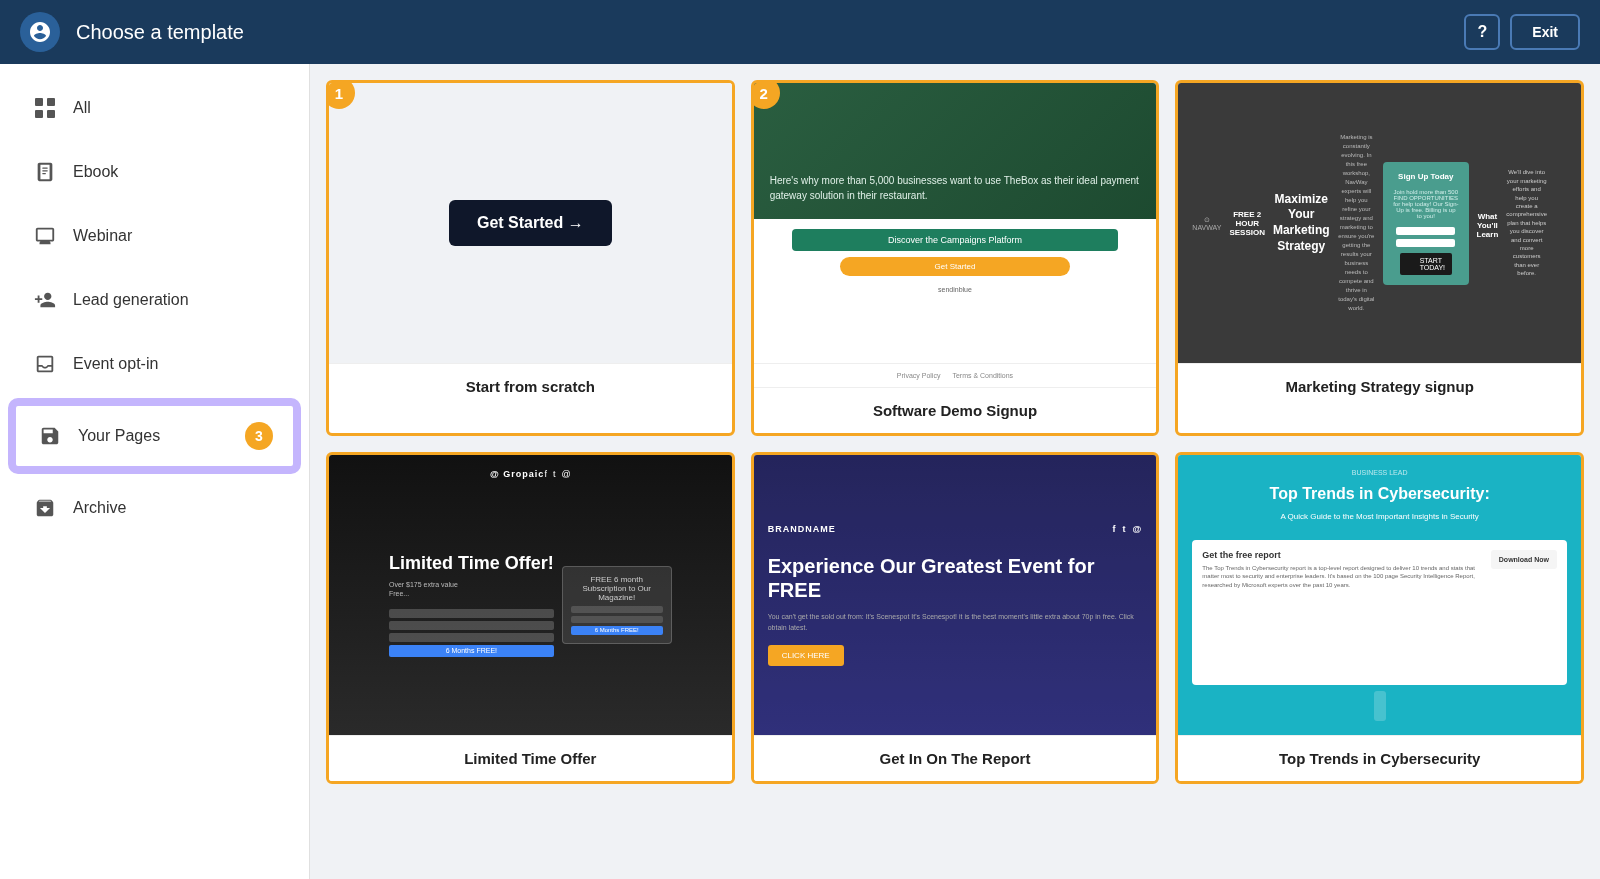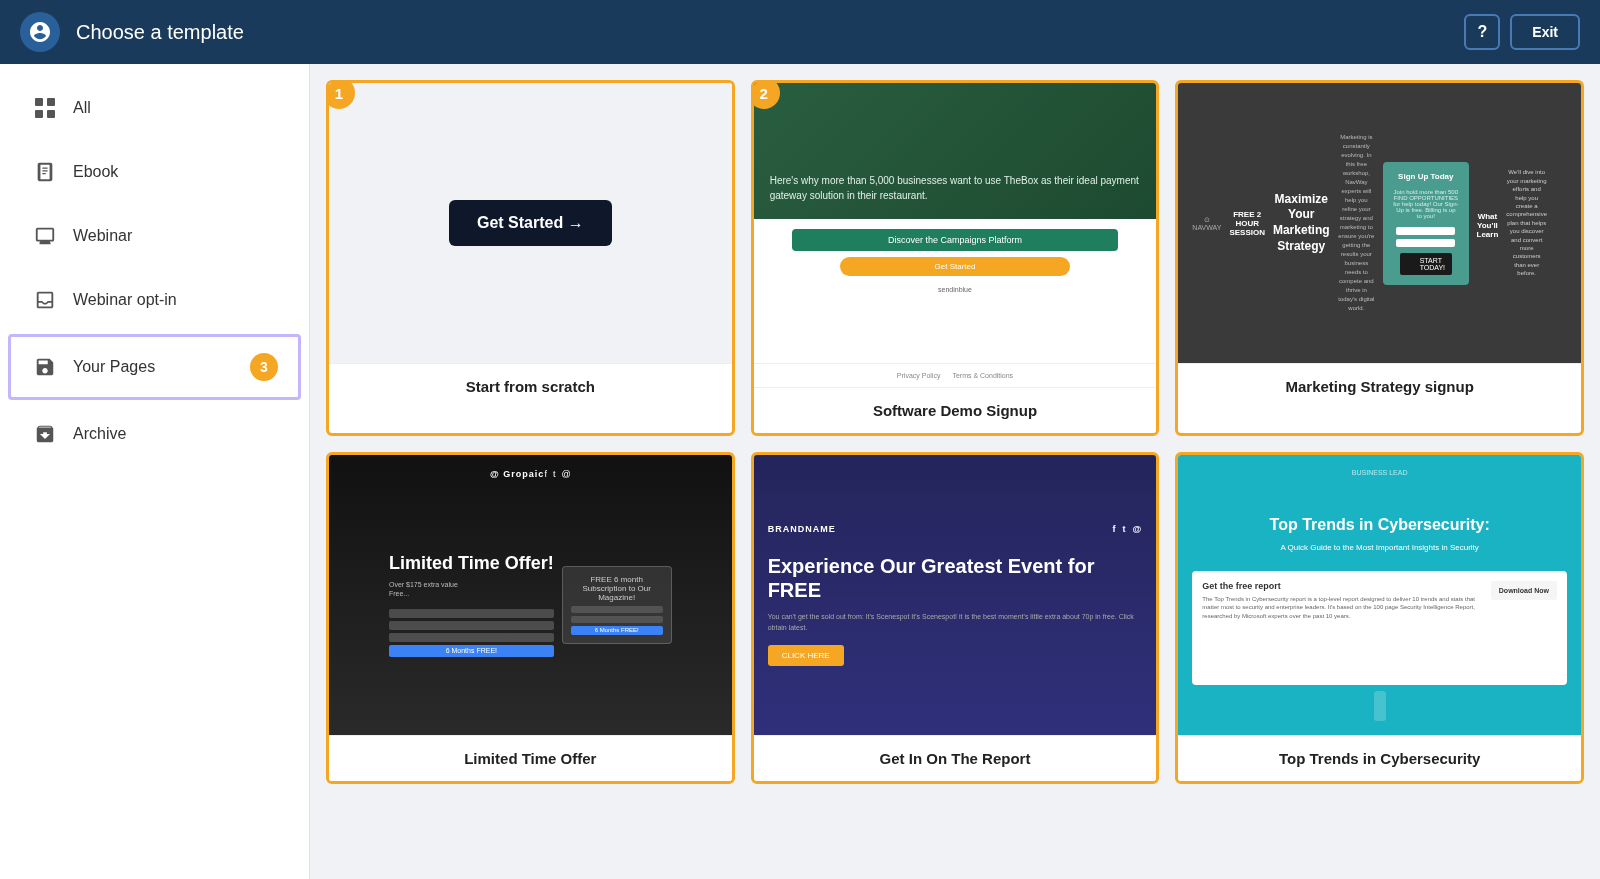--- a/index.html
+++ b/index.html
@@ -250,6 +250,14 @@
       <span>Webinar</span>
     </div>
 
+    <div class="sidebar-item">
+      <span class="icon">
+        <svg width="22" height="22" viewBox="0 0 24 24" fill="#555">
+          <path d="M15 12c2.21 0 4-1.79 4-4s-1.79-4-4-4-4 1.79-4 4 1.79 4 4 4zm-9-2V7H4v3H1v2h3v3h2v-3h3v-2H6zm9 4c-2.67 0-8 1.34-8 4v2h16v-2c0-2.66-5.33-4-8-4z"></path>
+        </svg>
+      </span>
+      <span>Lead generation</span>
+    </div>
 
     <div class="sidebar-item">
       <span class="icon">

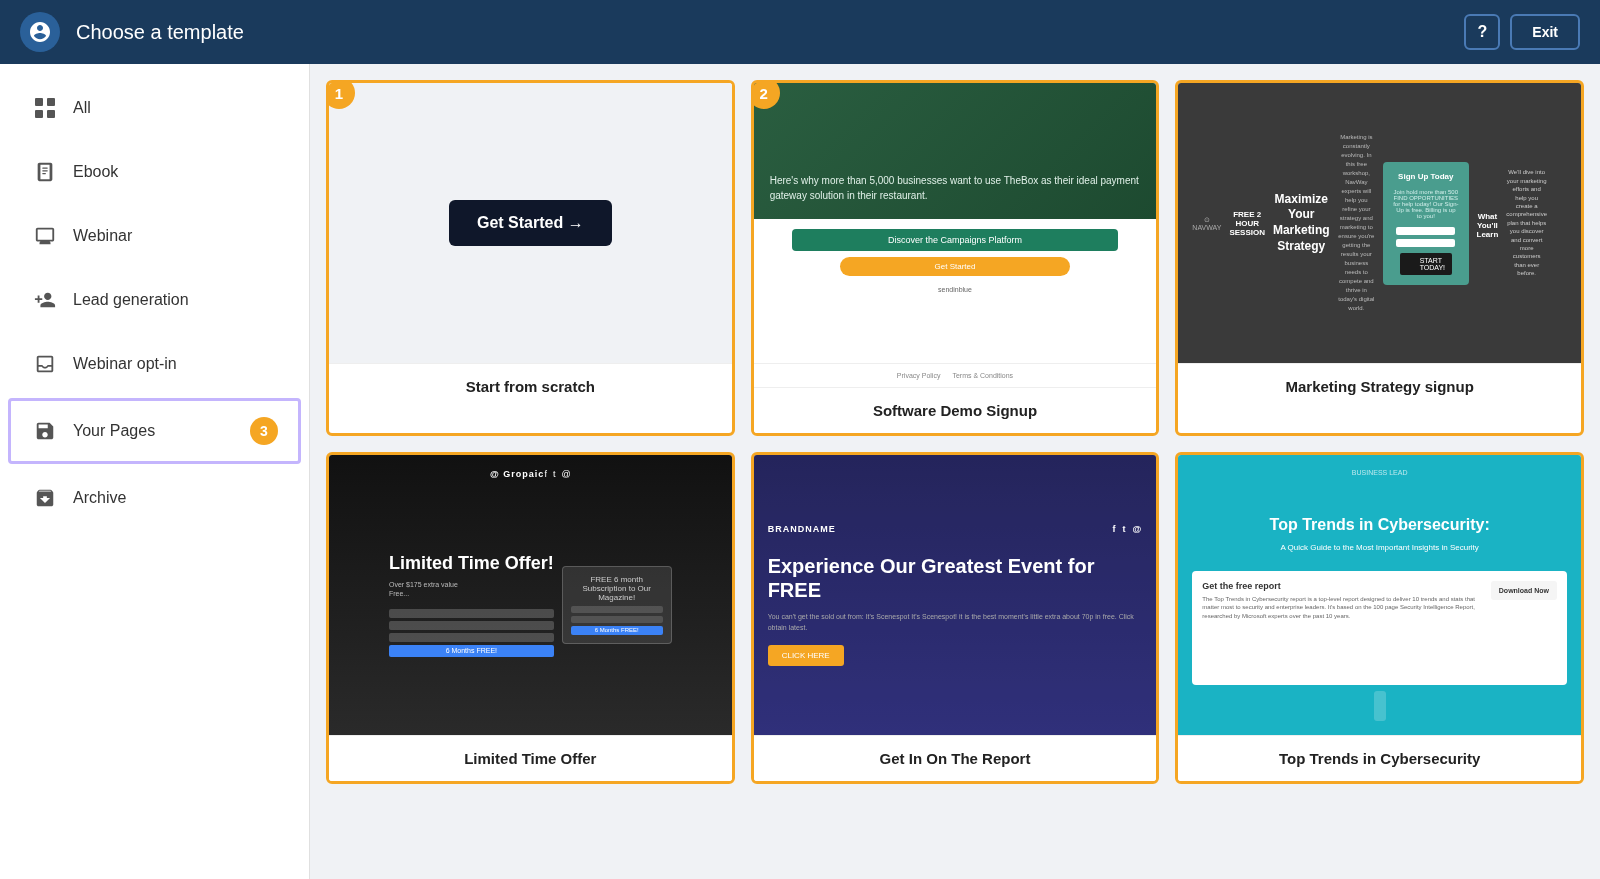--- a/index.html
+++ b/index.html
@@ -265,7 +265,7 @@
           <path d="M19 3H5c-1.1 0-2 .9-2 2v14c0 1.1.9 2 2 2h14c1.1 0 2-.9 2-2V5c0-1.1-.9-2-2-2zm0 16H5v-4h3.52c.66 1.19 1.93 2 3.48 2s2.82-.81 3.48-2H19v4zm0-6h-4.18C14.4 14.22 13.3 15 12 15s-2.4-.78-2.82-2H5V5h14v8z"></path>
         </svg>
       </span>
-      <span>Webinar opt-in</span>
+      <span>Event opt-in</span>
     </div>
 
     <div class="sidebar-item active">

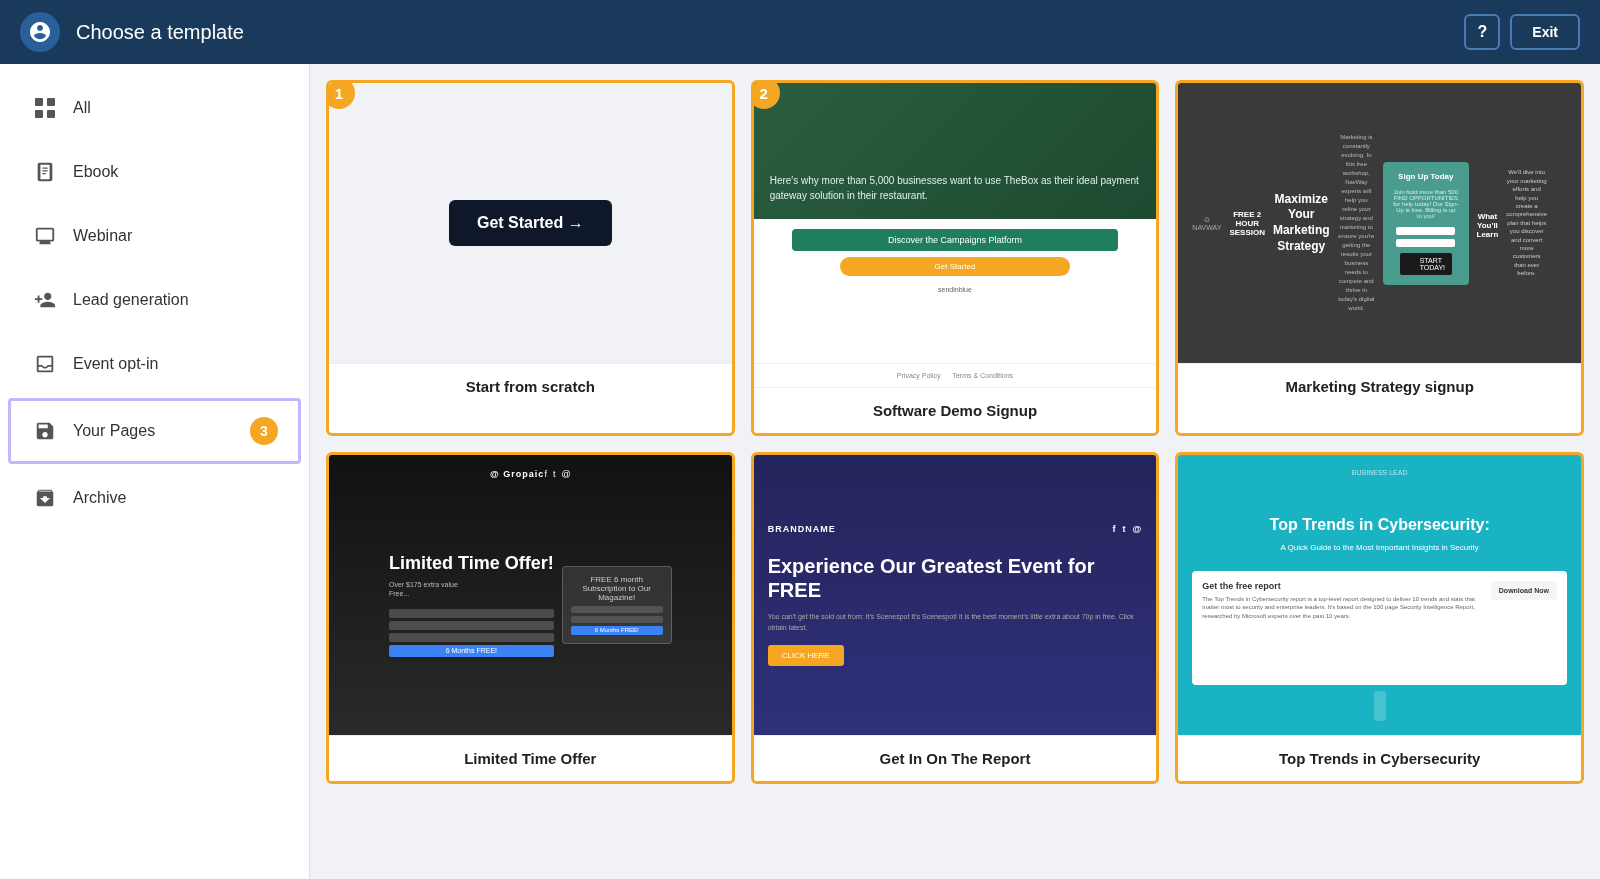--- a/index.html
+++ b/index.html
@@ -94,8 +94,8 @@
       border-radius: 6px;
     }
     .sidebar-item.active {
-      border: 3px solid #c4b5fd;
-      border-radius: 4px;
+      border: 8px solid #c4b5fd;
+      border-radius: 10px;
     }
     .sidebar-item .icon {
       width: 28px;

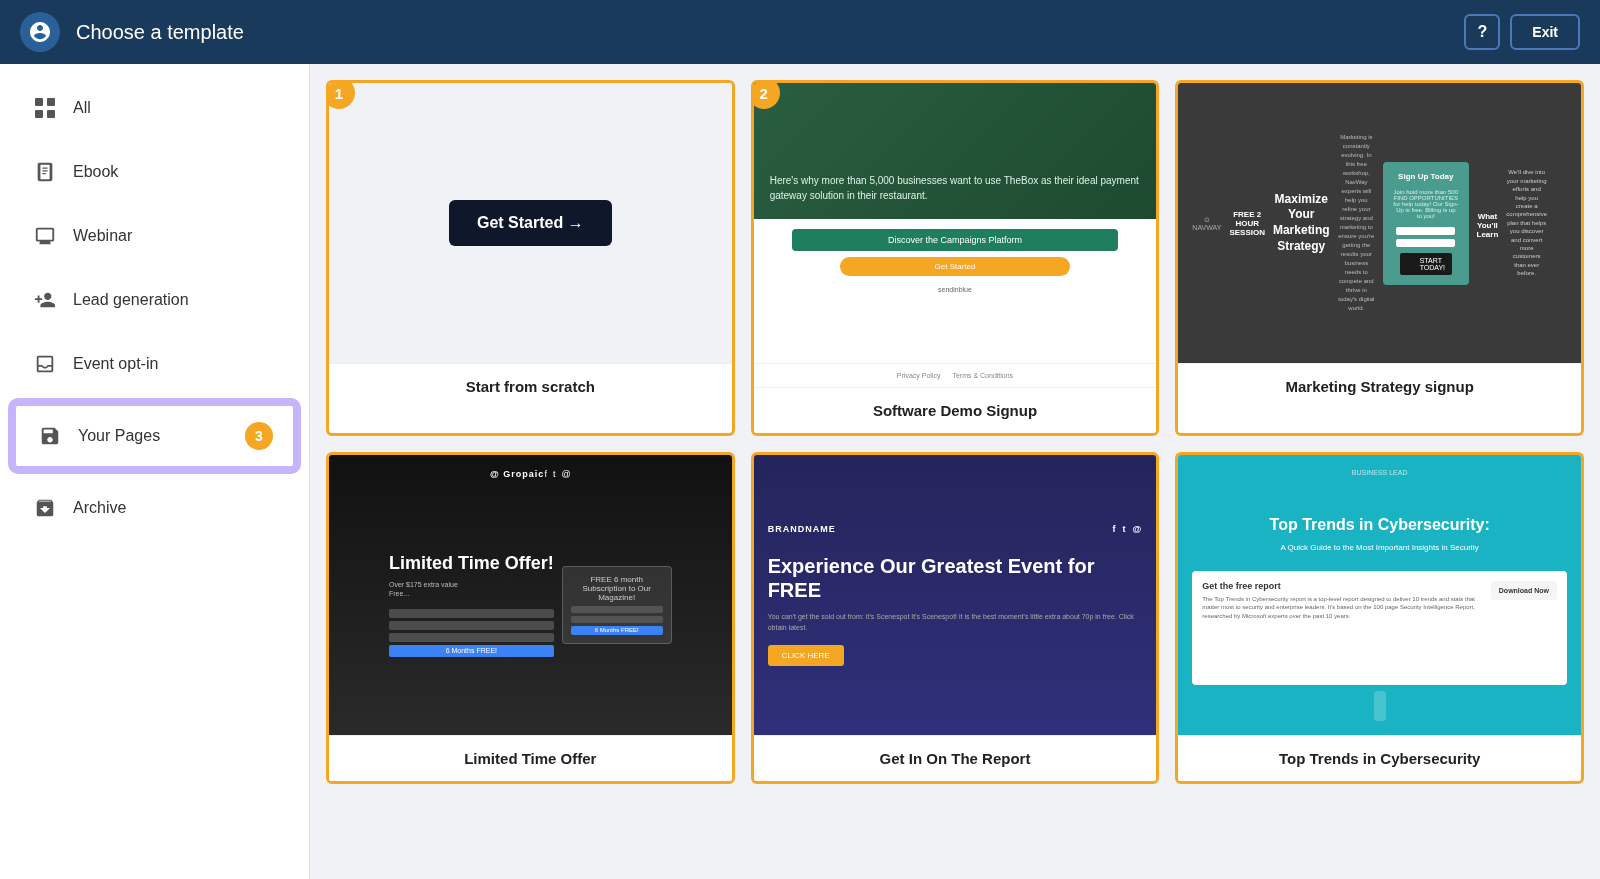--- a/index.html
+++ b/index.html
@@ -407,7 +407,7 @@
           <div style="display:flex; justify-content:space-between; align-items:center; margin-bottom:8px;">
             <span style="font-size:7px; opacity:0.7;">BUSINESS LEAD</span>
           </div>
-          <div style="font-size:16px; font-weight:bold; line-height:1.3; margin-bottom:6px;margin-top:31px;">Top Trends in Cybersecurity:</div>
+          <div style="font-size:16px; font-weight:bold; line-height:1.3; margin-bottom:6px;">Top Trends in Cybersecurity:</div>
           <div style="font-size:8px; line-height:1.5; margin-bottom:17px;">A Quick Guide to the Most Important Insights in Security</div>
           <div style="background:white; border-radius:4px; padding:10px; flex:1; display:flex; gap:8px; align-items:flex-start;">
             <div style="flex:1;">

